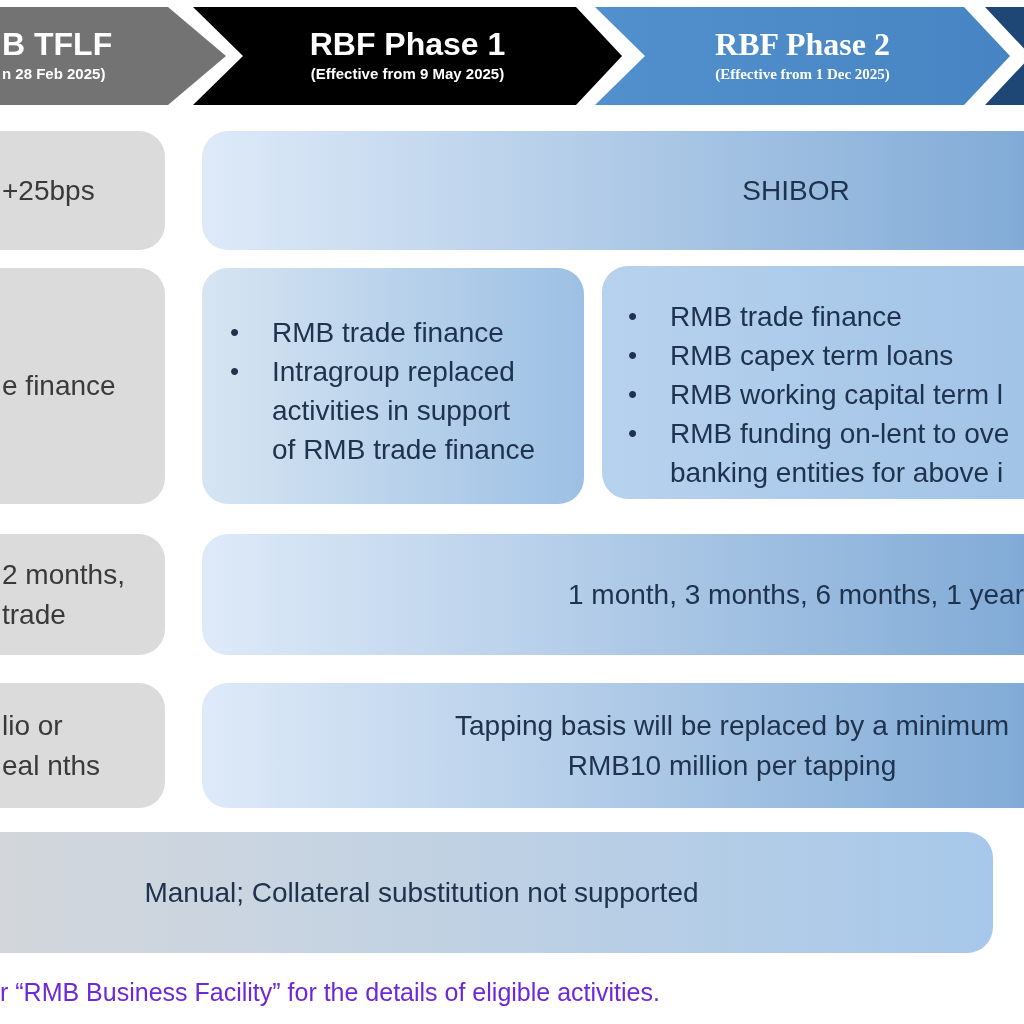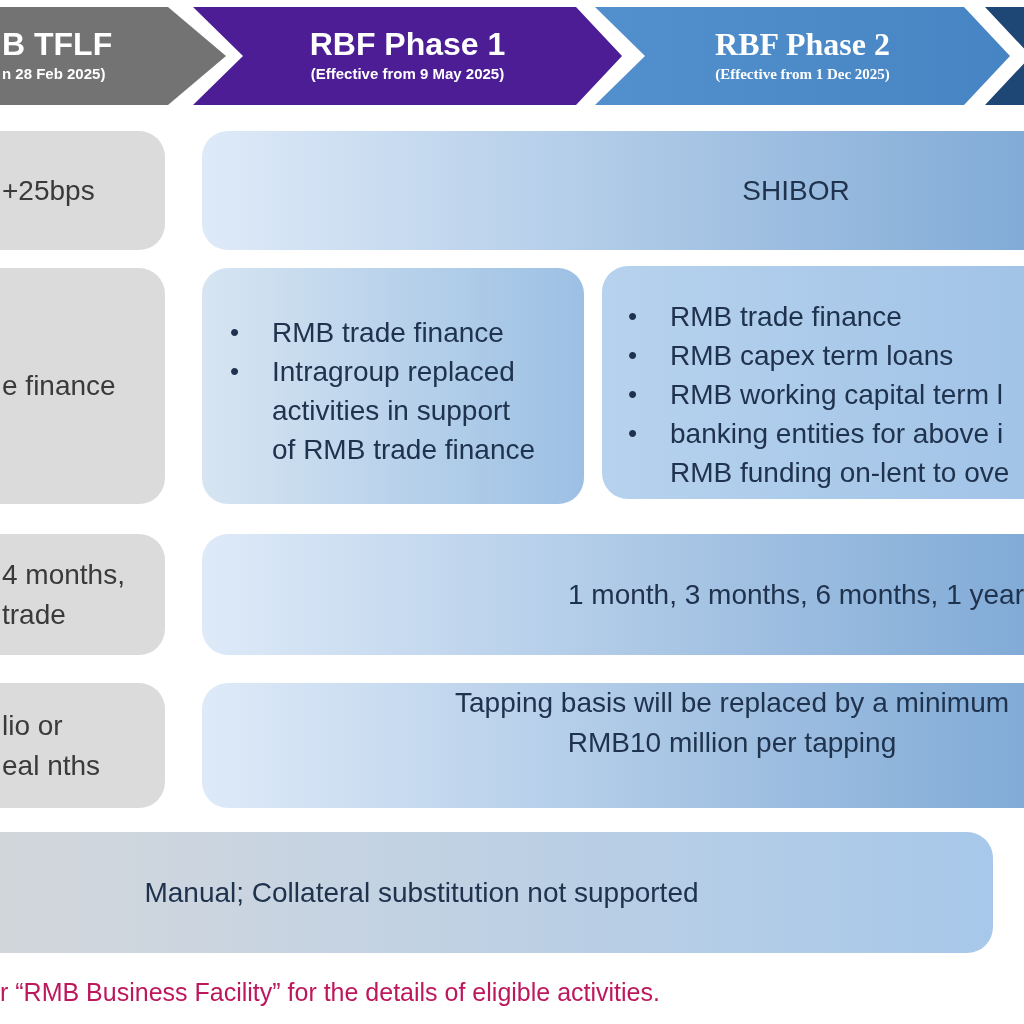--- a/index.html
+++ b/index.html
@@ -16,7 +16,7 @@
     clip-path:polygon(0 0,calc(100% - 58px) 0,100% 50%,calc(100% - 58px) 100%,0 100%);
     align-items:flex-start;padding-left:0;}
   .chev-1 .inner{padding-left:82px;text-align:left;}
-  .chev-2{left:193px;width:429px;background:#4c1d95;
+  .chev-2{left:193px;width:429px;background:#000000;
     clip-path:polygon(0 0,calc(100% - 46px) 0,100% 50%,calc(100% - 46px) 100%,0 100%,50px 50%);}
   .chev-3{left:595px;width:415px;background:linear-gradient(90deg,#5290CD,#4684C3);
     clip-path:polygon(0 0,calc(100% - 46px) 0,100% 50%,calc(100% - 46px) 100%,0 100%,50px 50%);font-family:Liberation Serif, serif;}

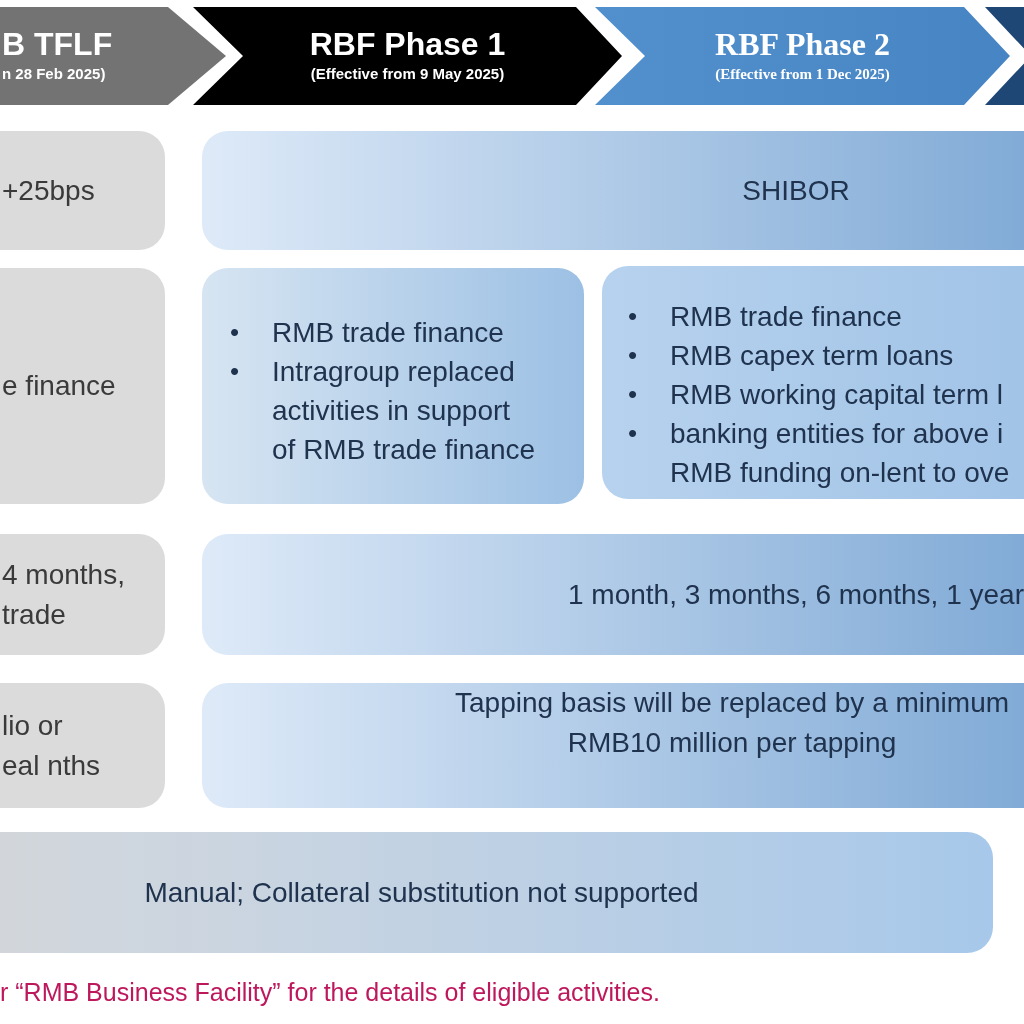--- a/index.html
+++ b/index.html
@@ -124,8 +124,8 @@
     <div class="bullet-row">
       <span class="dot">•</span>
       <div class="bl">
+        <div>RMB funding on-lent to ove</div>
         <div>banking entities for above i</div>
-        <div>RMB funding on-lent to ove</div>
       </div>
     </div>
   </div>

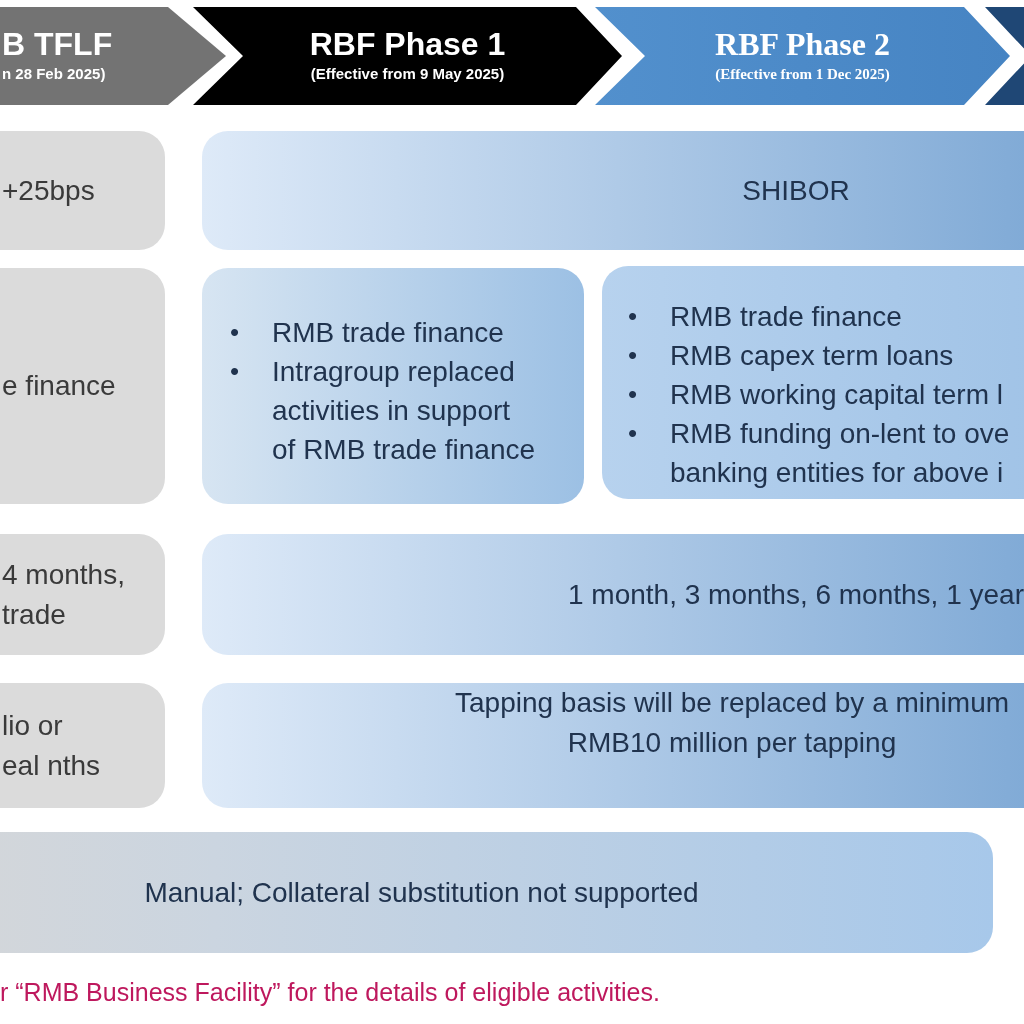--- a/index.html
+++ b/index.html
@@ -131,7 +131,7 @@
   </div>
 
   <div class="graybox r3">
-    <div>4 months,</div>
+    <div>2 months,</div>
     <div>trade</div>
   </div>
   <div class="bluebox wide center-flex r3">

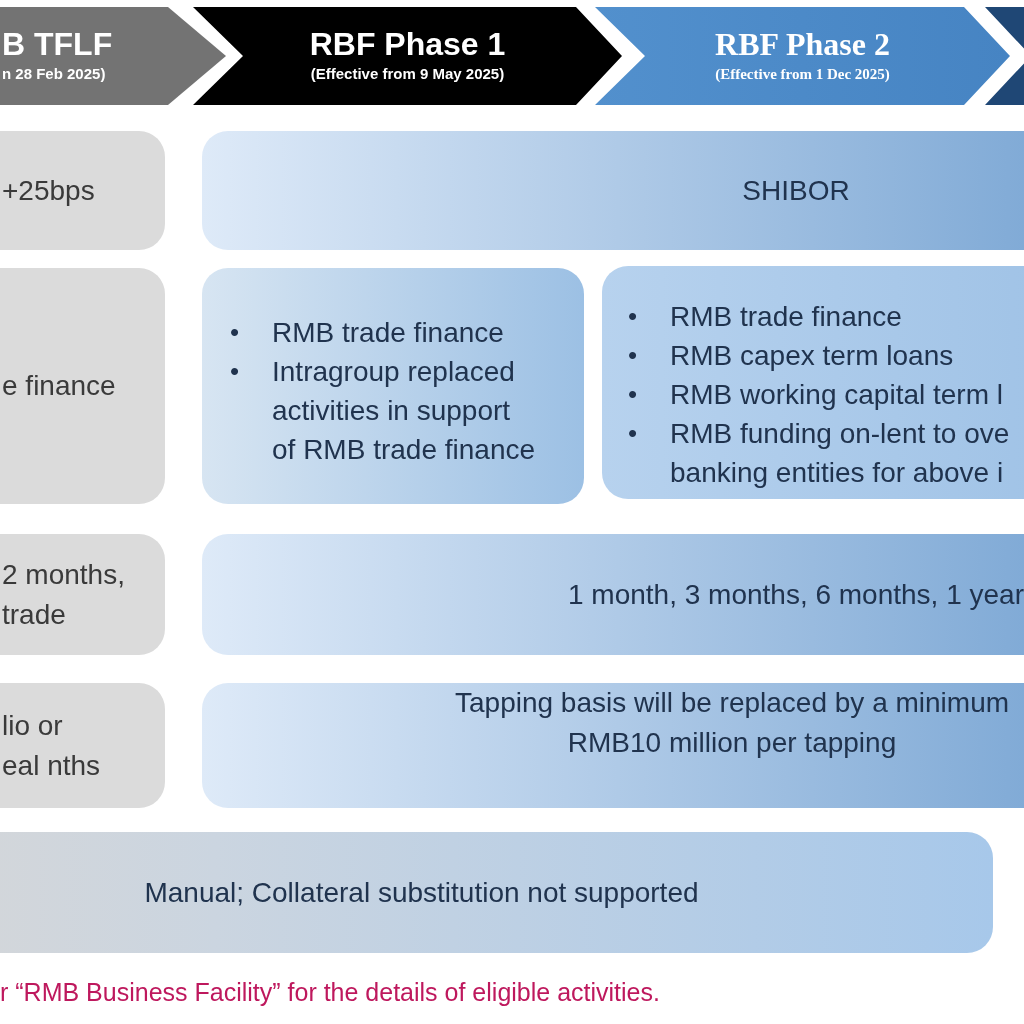--- a/index.html
+++ b/index.html
@@ -44,7 +44,7 @@
   .bullet-row .dot{width:42px;flex:0 0 42px;text-align:left;font-size:26px;line-height:39px;}
   .bullet-row .bl{font-size:28px;line-height:39px;}
   .r4-inner{position:absolute;left:253px;top:0;height:100%;display:flex;flex-direction:column;
-    text-align:center;width:max-content;}
+    justify-content:center;text-align:center;width:max-content;}
   .r4-inner .l1{white-space:nowrap;}
   
   .opbox{position:absolute;left:-150px;top:832px;width:1143px;height:121px;border-radius:26px;

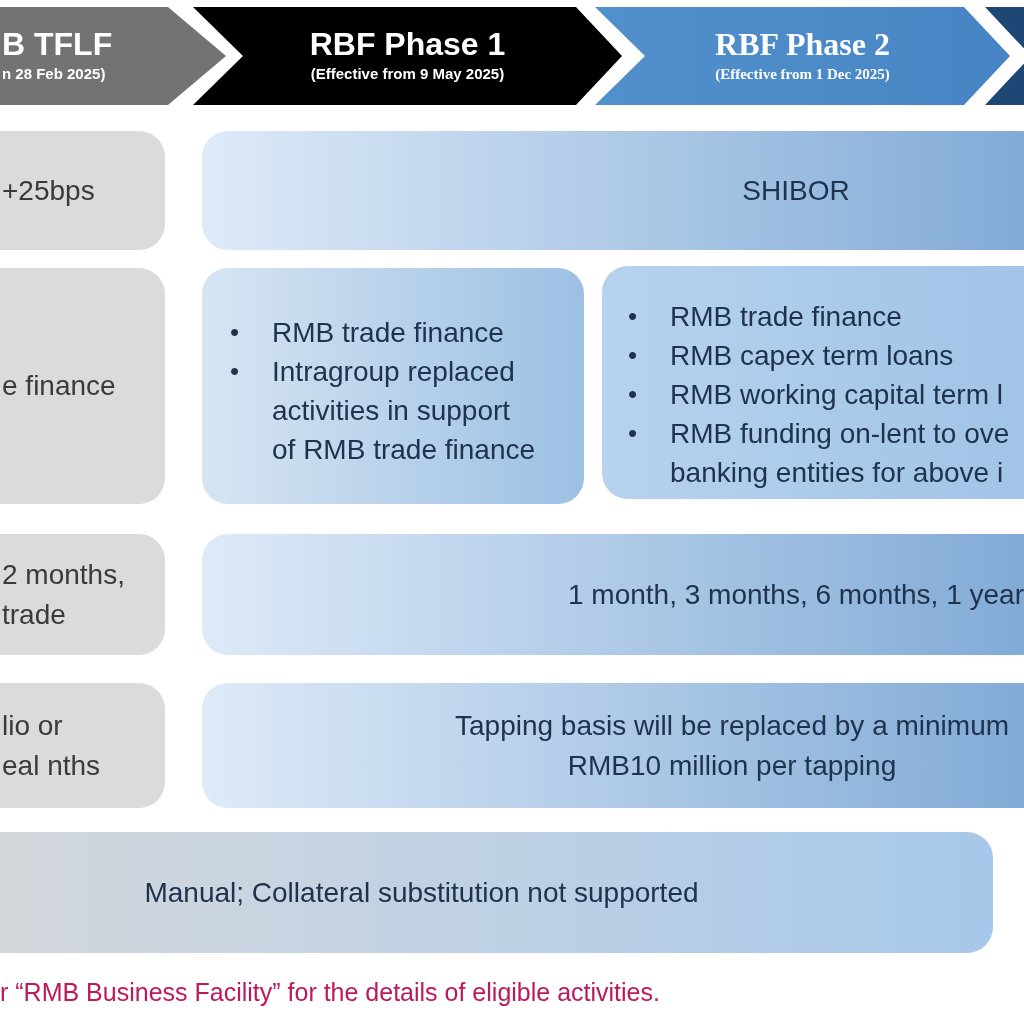--- a/index.html
+++ b/index.html
@@ -51,7 +51,7 @@
     background:linear-gradient(90deg,#D7D7D7 0%,#CBD5E0 32%,#A7C8EA 100%);
     color:#20334E;font-size:28px;display:flex;align-items:center;justify-content:center;}
   
-  .footnote{position:absolute;left:0;top:978px;font-size:25px;color:#be185d;white-space:nowrap;}
+  .footnote{position:absolute;left:0;top:978px;font-size:25px;color:#6d28d9;white-space:nowrap;}
 </style>
 </head>
 <body>

